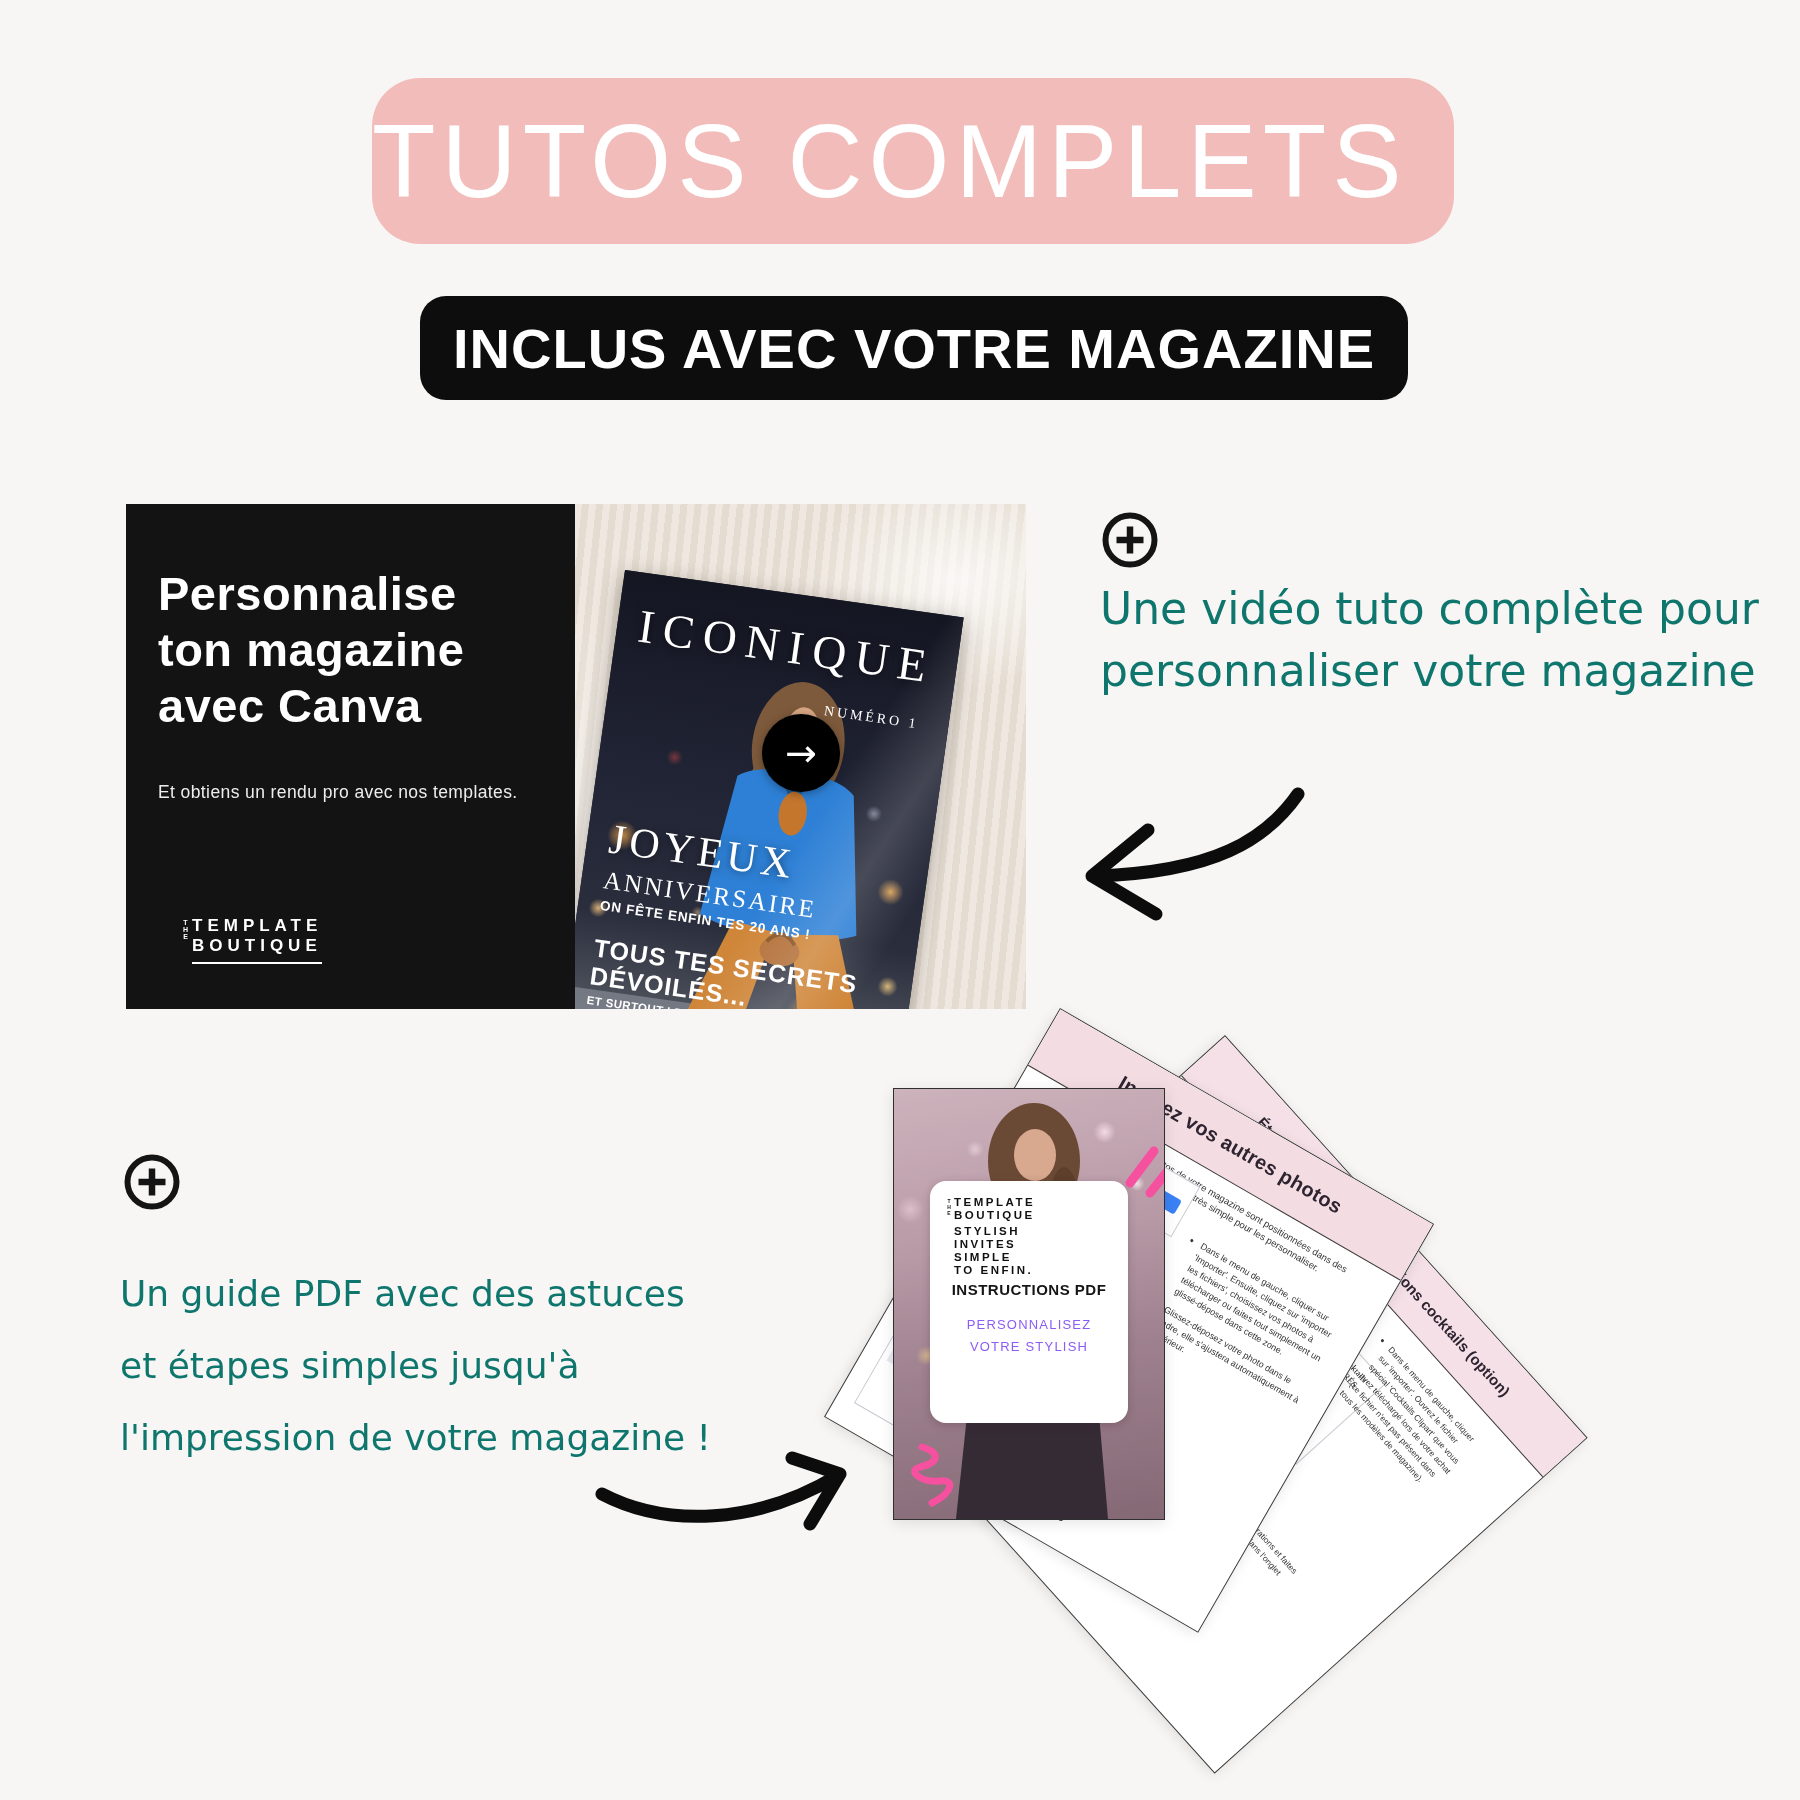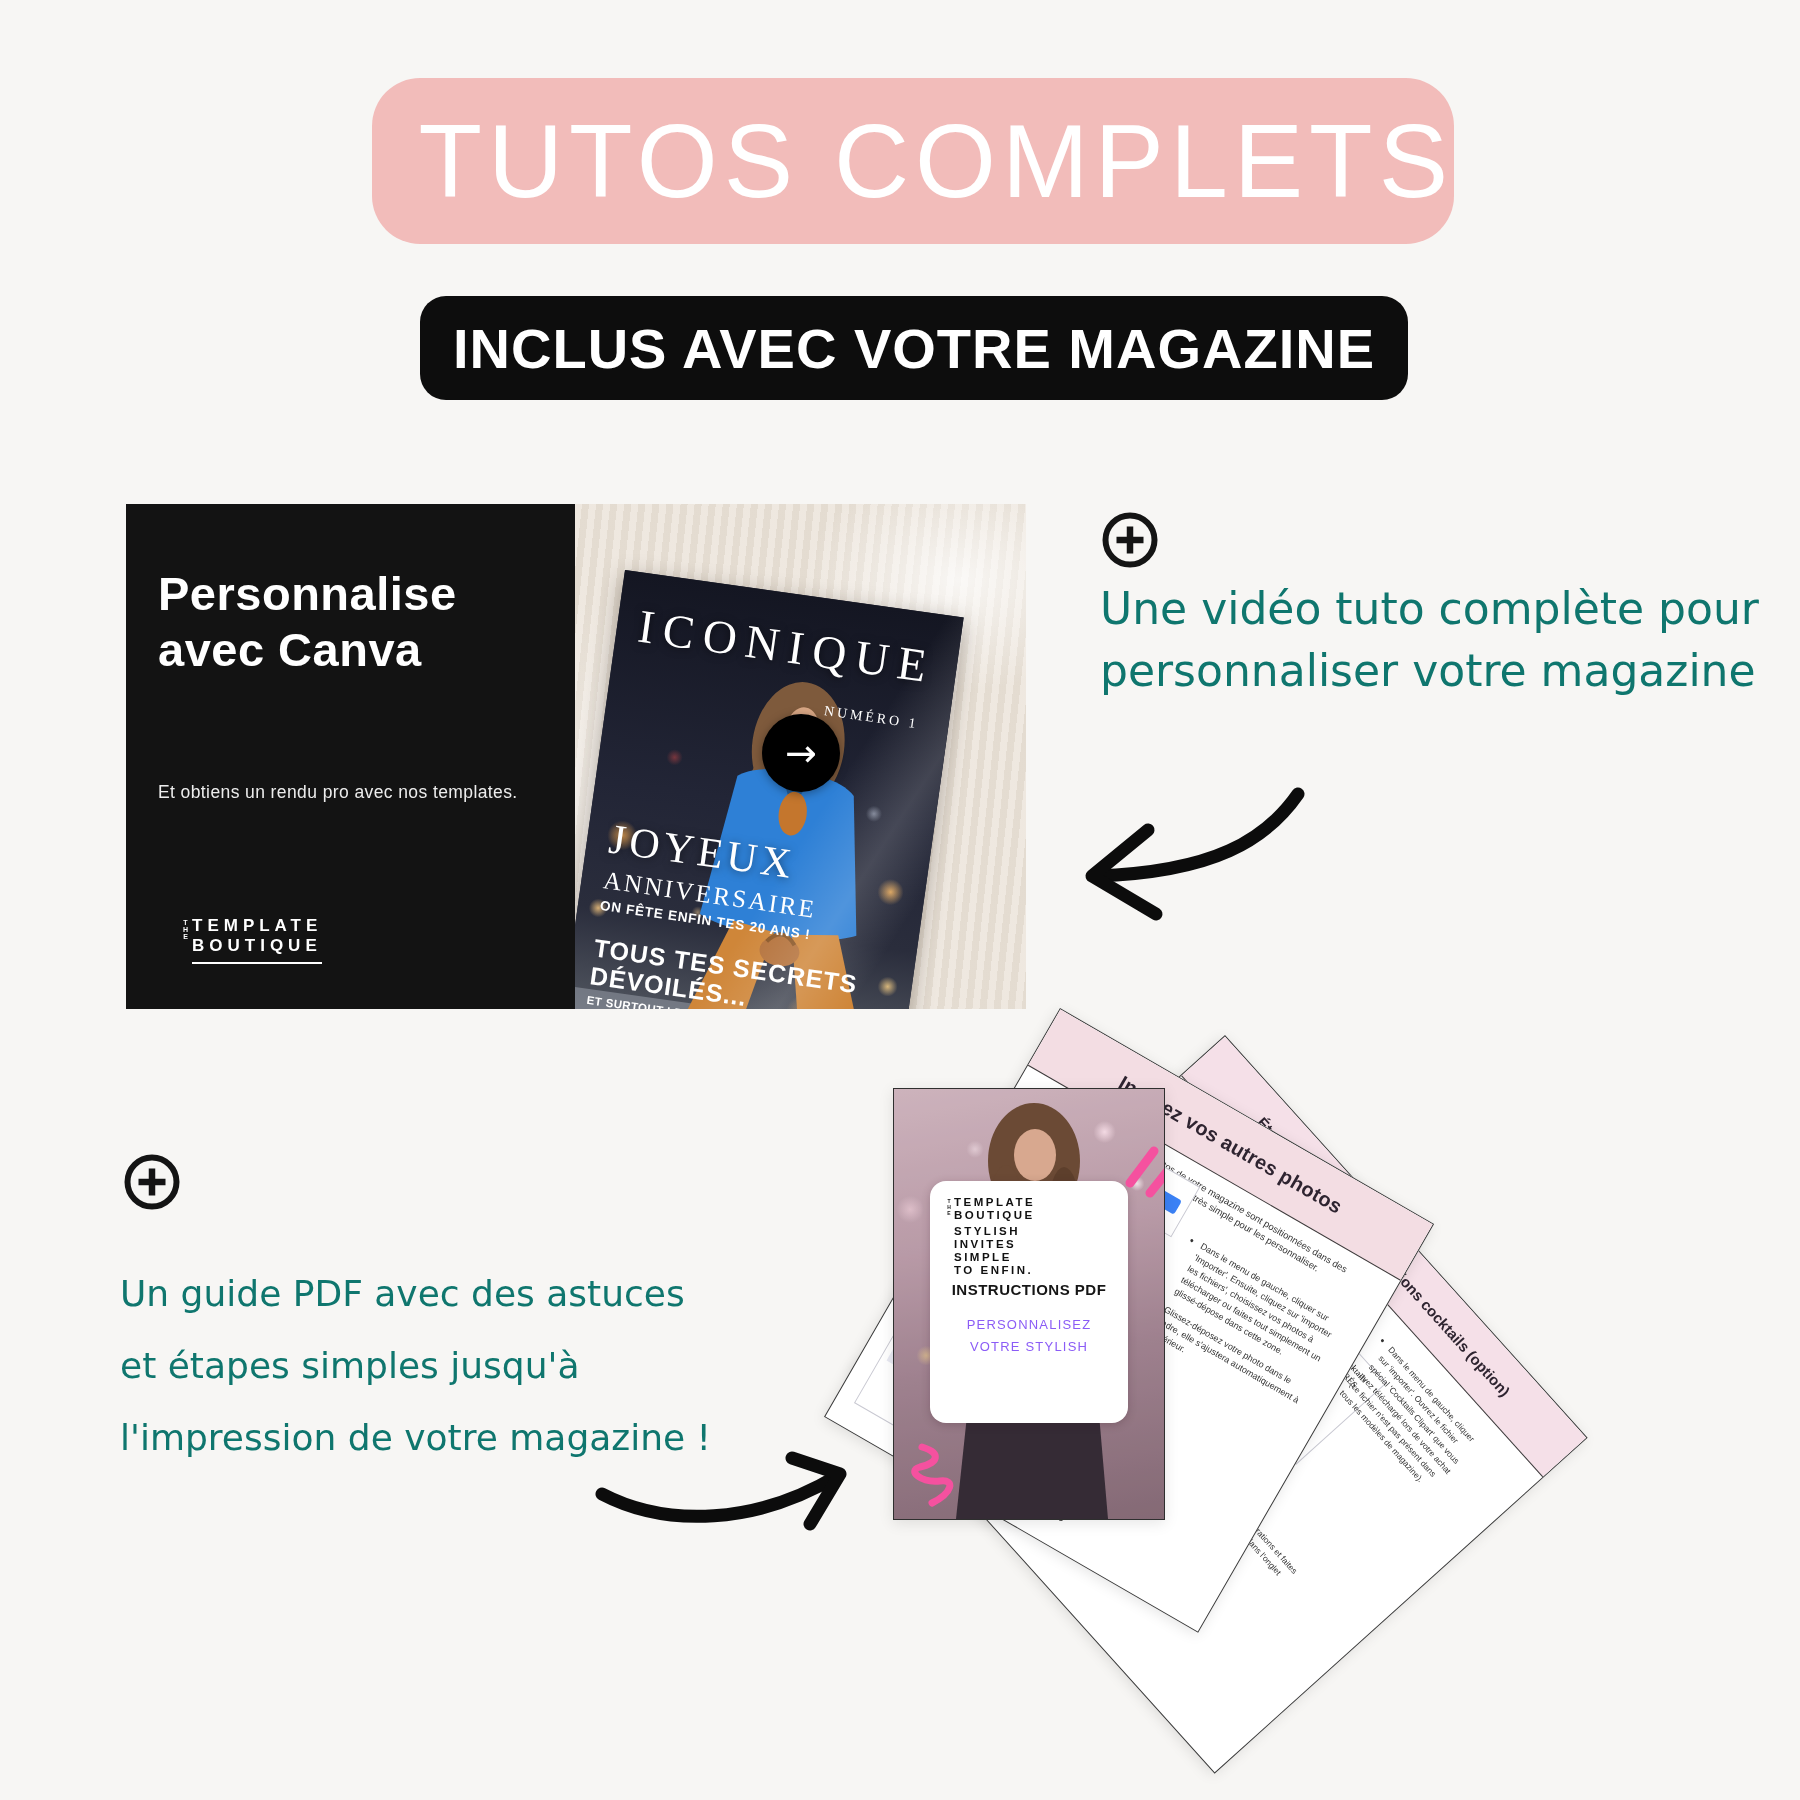--- a/index.html
+++ b/index.html
@@ -10,7 +10,7 @@
   
   .banner-pink{
     position:absolute;left:372px;top:78px;width:1082px;height:166px;
-    background:#f2bcba;border-radius:48px;display:flex;align-items:center;justify-content:flex-end;
+    background:#f2bcba;border-radius:48px;display:flex;align-items:center;justify-content:flex-start;
   }
   .banner-pink span{
     font-size:104px;font-weight:300;color:#ffffff;letter-spacing:6px;white-space:nowrap;

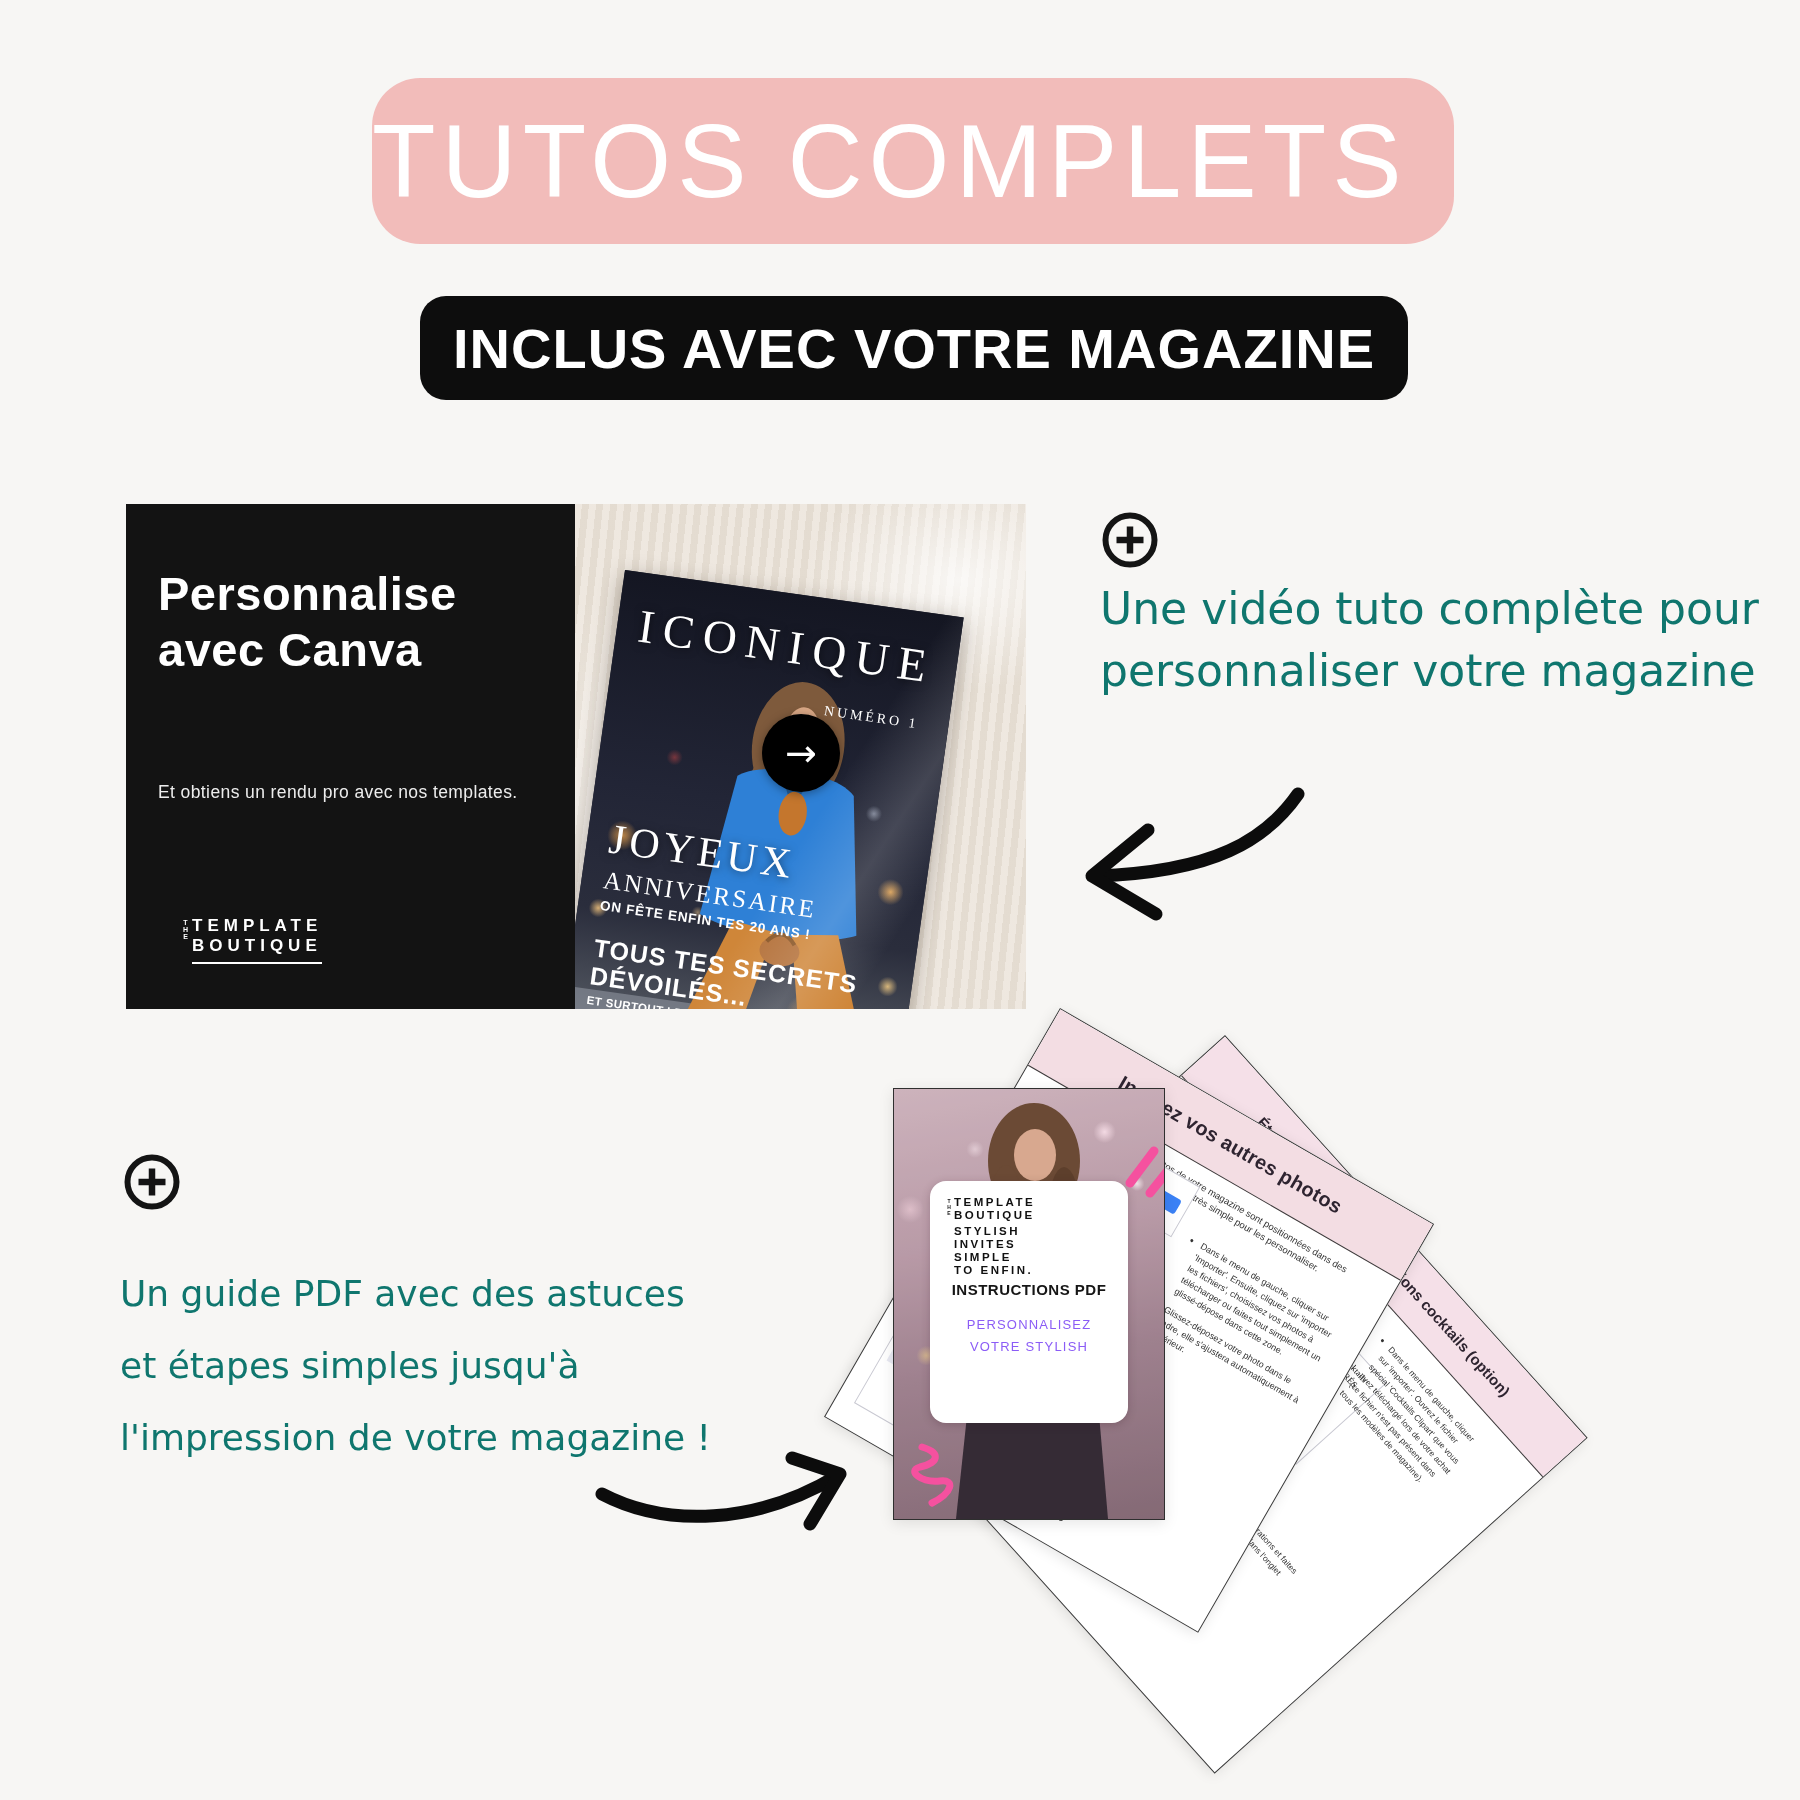--- a/index.html
+++ b/index.html
@@ -162,6 +162,7 @@
     <div class="vt-left">
       <div class="vt-title">
         <div>Personnalise</div>
+        <div>ton magazine</div>
         <div>avec Canva</div>
       </div>
       <div class="vt-sub">Et obtiens un rendu pro avec nos templates.</div>

